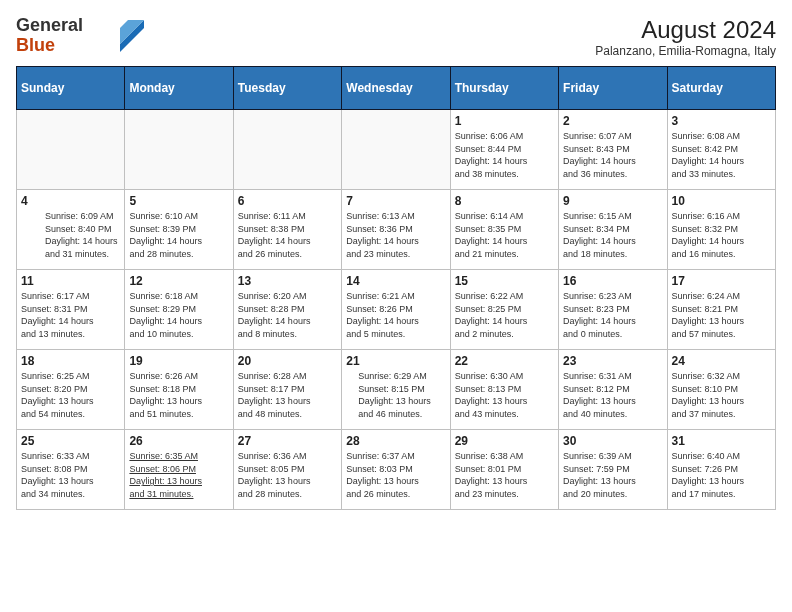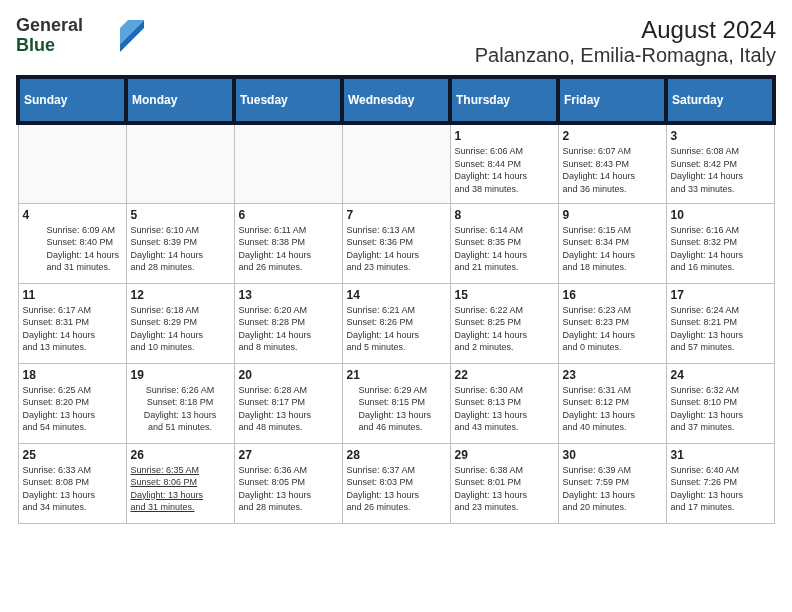--- a/index.html
+++ b/index.html
@@ -29,7 +29,7 @@
       line-height: 1.1;
     }
     .logo-general { color: #333; }
-    .logo-blue { color: #14532d; }
+    .logo-blue { color: #c2410c; }
     .logo-icon {
       width: 24px;
       height: 32px;

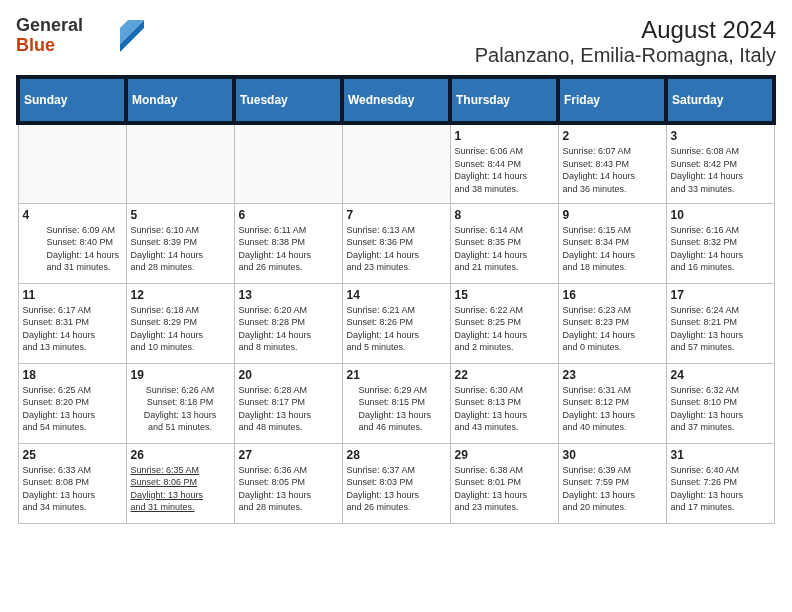--- a/index.html
+++ b/index.html
@@ -45,7 +45,7 @@
       color: #222;
     }
     .location-title {
-      font-size: 20px;
+      font-size: 12px;
       color: #333;
     }
     .calendar-table {

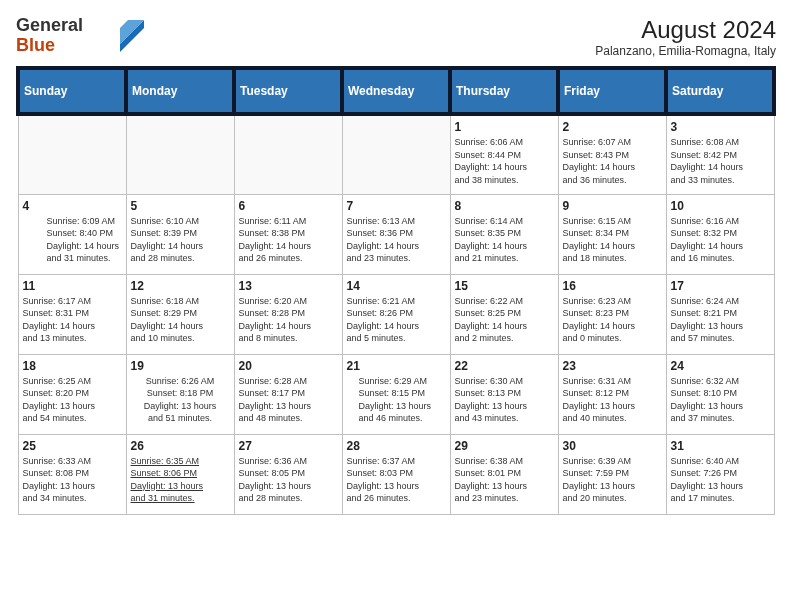--- a/index.html
+++ b/index.html
@@ -59,7 +59,7 @@
       font-size: 12px;
       font-weight: bold;
       padding: 14px 4px;
-      border: 4px solid #0f172a;
+      border: 1px solid #0f172a;
       text-align: left;
     }
     .calendar-table td {

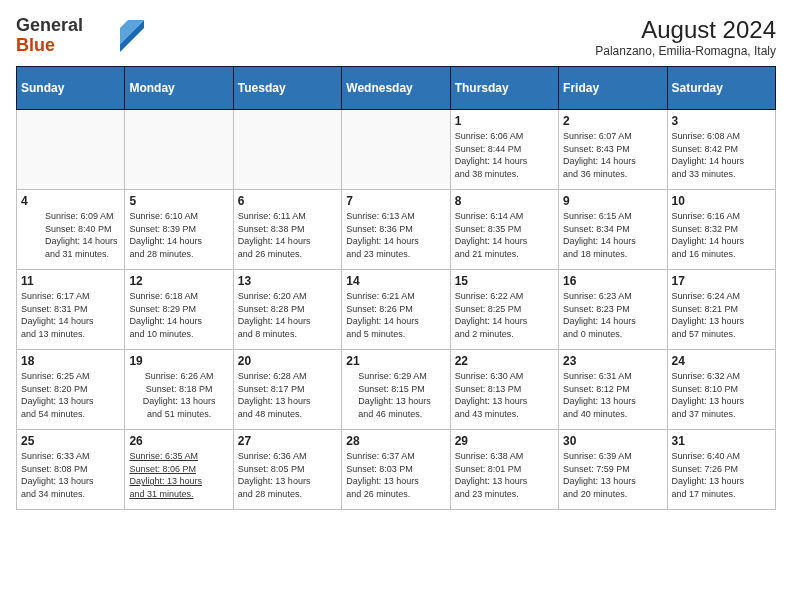--- a/index.html
+++ b/index.html
@@ -261,7 +261,7 @@
         </td>
         <td>
           <span class="day-number">19</span>
-          <div class="day-info" style="white-space: pre-line; text-align: center;">Sunrise: 6:26 AM
+          <div class="day-info" style="white-space: pre-line;">Sunrise: 6:26 AM
 Sunset: 8:18 PM
 Daylight: 13 hours
 and 51 minutes.</div>

